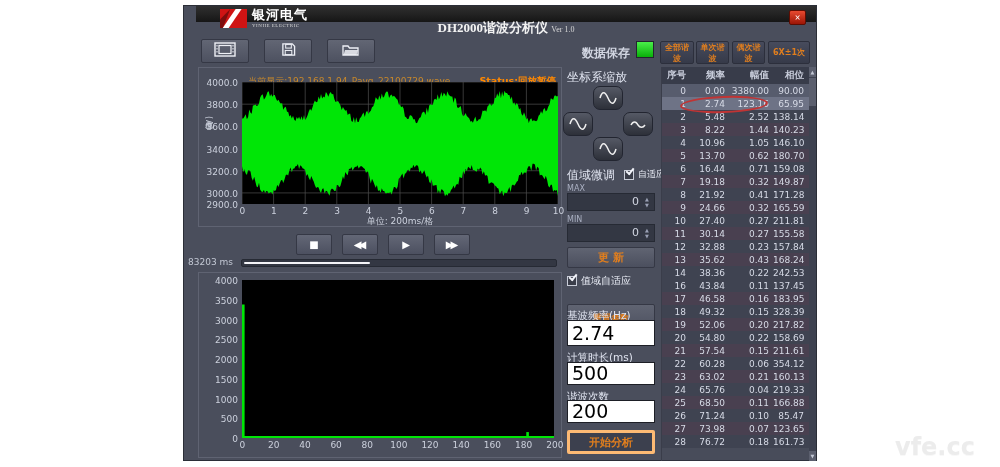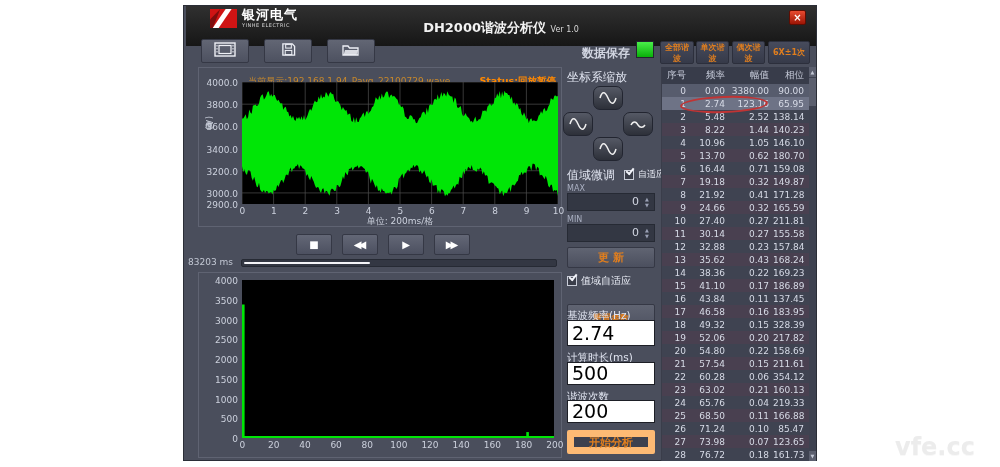--- a/index.html
+++ b/index.html
@@ -11,8 +11,8 @@
     background:#4a4e5c;border:1px solid #2b2e37;}
 
   
-  .titlebar{position:absolute;left:2px;top:0;right:0;height:40px;
-    background:linear-gradient(#303030,#161616);}
+  .titlebar{position:absolute;left:12px;top:0;right:0;height:16px;
+    background:linear-gradient(#303030,#161616);font-family:Liberation Serif, serif;}
   .logo-mark{position:absolute;left:24px;top:3px;width:27px;height:19px;background:#cf1414;overflow:hidden;}
   .logo-swoosh{position:absolute;left:0;top:0;width:100%;height:100%;
     background:#fff;clip-path:polygon(10% 100%,58% 0,80% 0,32% 100%);}

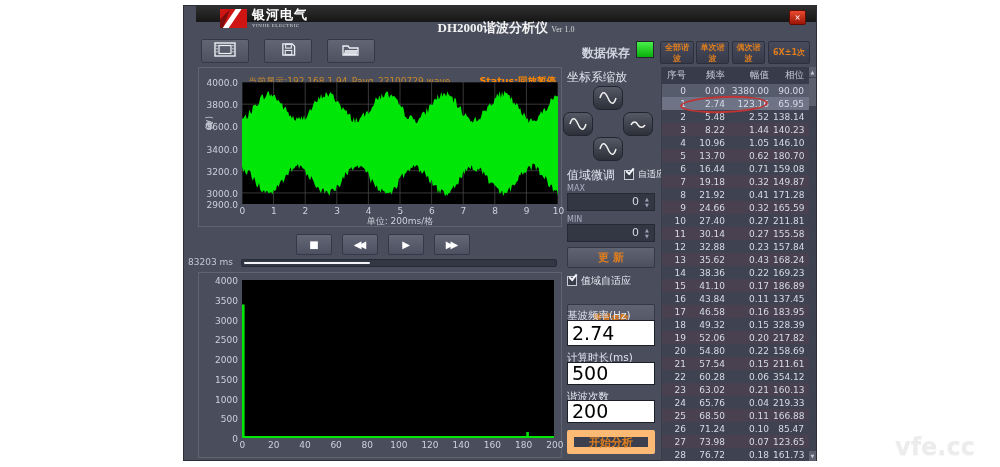--- a/index.html
+++ b/index.html
@@ -102,7 +102,7 @@
   .h-table{position:absolute;left:477px;top:61px;width:155px;height:394px;
     background:#41455333;border-left:1px solid #3a3d4a;overflow:hidden;}
   .thead{display:grid;grid-template-columns:28px 39px 44px 35px;height:17px;
-    background:#383c4a;color:#c9cedc;font-size:9.5px;align-items:center;}
+    background:#383c4a;color:#c9cedc;font-size:9.5px;align-items:center;font-weight:bold;}
   .thead div{text-align:right;padding-right:4px;}
   .trow{display:grid;grid-template-columns:28px 39px 44px 35px;height:13px;
     color:#d6dae6;font-size:9px;align-items:center;cursor:default;}

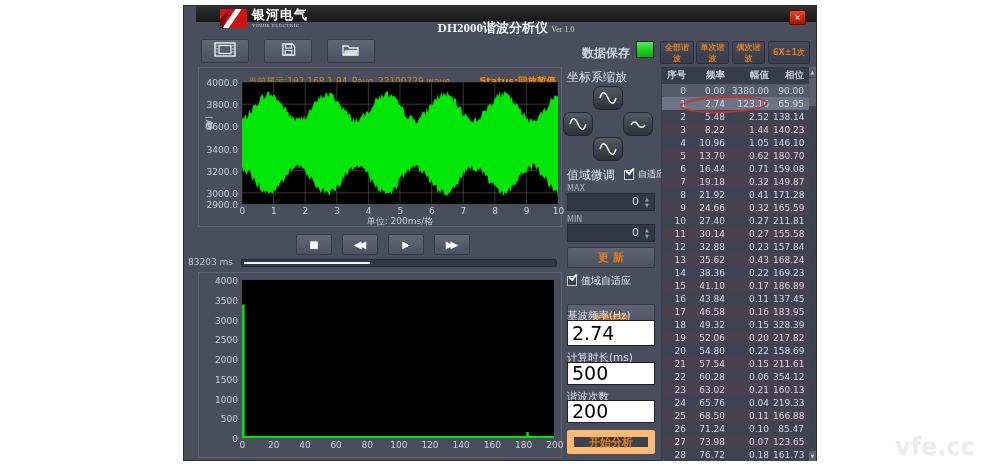--- a/index.html
+++ b/index.html
@@ -441,7 +441,7 @@
           <div class="tcell">14</div>
           <div class="tcell">38.36</div>
           <div class="tcell">0.22</div>
-          <div class="tcell">169.23</div>
+          <div class="tcell">242.53</div>
         </div>
         <div class="trow odd">
           <div class="tcell">15</div>

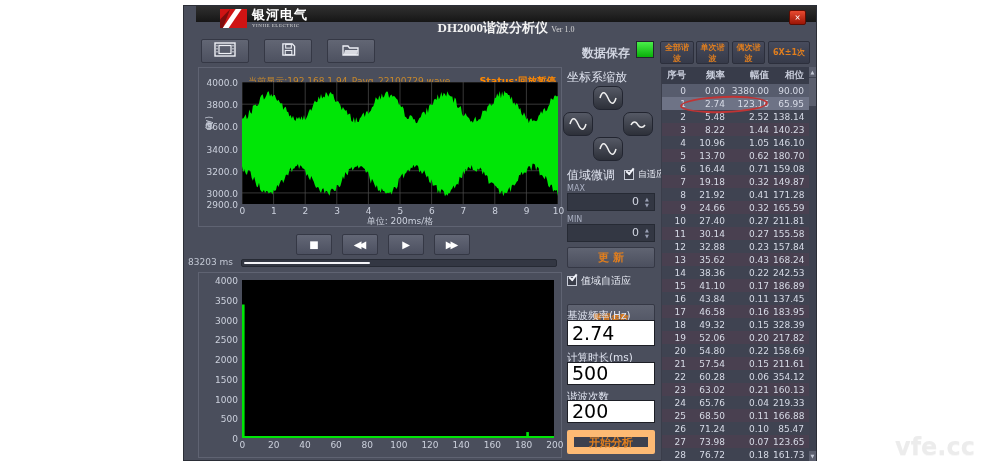--- a/index.html
+++ b/index.html
@@ -443,12 +443,6 @@
           <div class="tcell">0.22</div>
           <div class="tcell">242.53</div>
         </div>
-        <div class="trow odd">
-          <div class="tcell">15</div>
-          <div class="tcell">41.10</div>
-          <div class="tcell">0.17</div>
-          <div class="tcell">186.89</div>
-        </div>
         <div class="trow even">
           <div class="tcell">16</div>
           <div class="tcell">43.84</div>

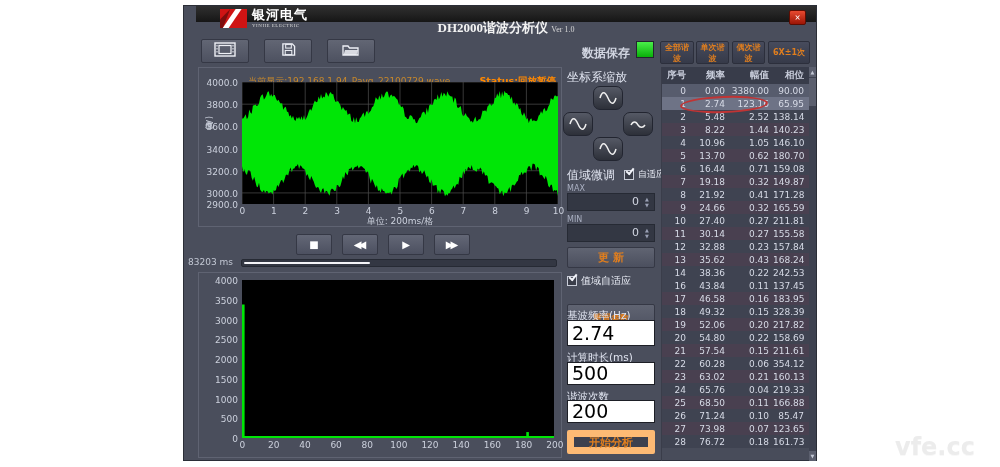--- a/index.html
+++ b/index.html
@@ -95,7 +95,7 @@
   .white-input{position:absolute;left:383px;width:88px;background:#fff;border:1px solid #1d1f26;
     color:#000;font-size:19px;padding:0 0 0 4px;line-height:24px;}
   .start-btn{position:absolute;left:383px;top:424px;width:88px;height:24px;
-    background:#3c404e;border:7px solid #fdba74;border-radius:2px;color:#e07e1e;
+    background:#3c404e;border:3px solid #fdba74;border-radius:2px;color:#e07e1e;
     font-size:11px;font-weight:bold;display:flex;align-items:center;justify-content:center;cursor:pointer;}
 
   

